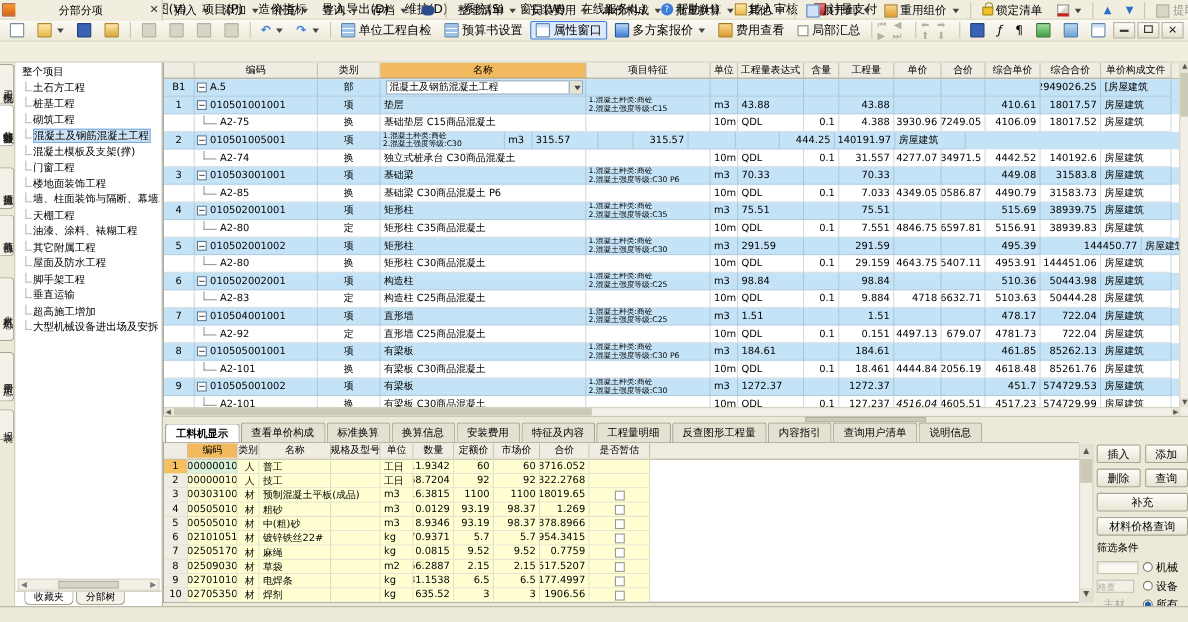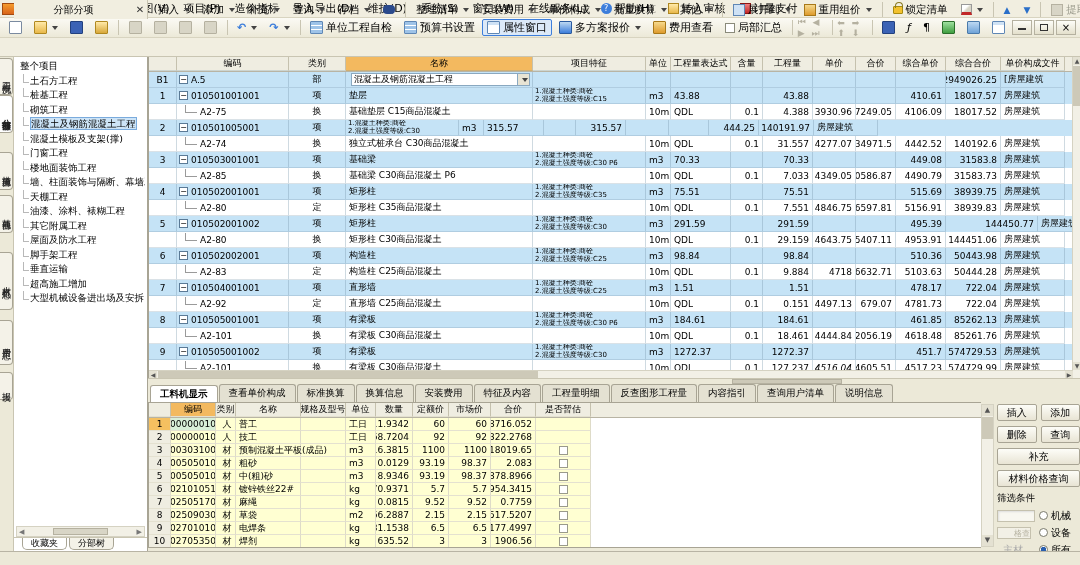--- a/index.html
+++ b/index.html
@@ -923,7 +923,7 @@
           <div class="bcell num" style="width: 37px; flex: 0 0 auto;">0.0129</div>
           <div class="bcell num" style="width: 36px; flex: 0 0 auto;">93.19</div>
           <div class="bcell num" style="width: 42px; flex: 0 0 auto;">98.37</div>
-          <div class="bcell num" style="width: 45px; flex: 0 0 auto;">2.083</div>
+          <div class="bcell num" style="width: 45px; flex: 0 0 auto;">1.269</div>
           <div class="bcell " style="width: 55px; flex: 0 0 auto;">
             <span class="ckbox"></span>
           </div>

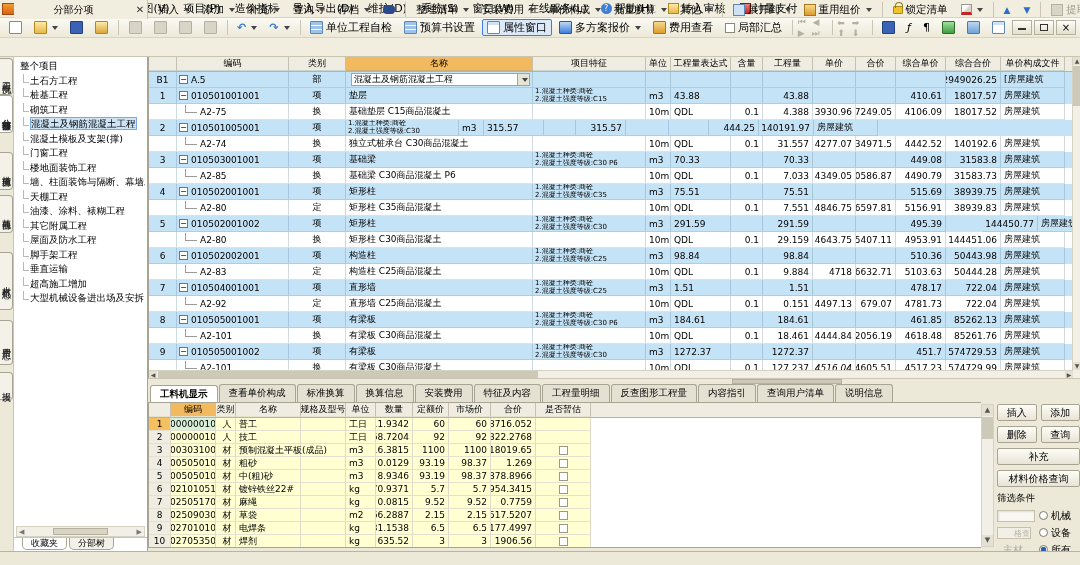--- a/index.html
+++ b/index.html
@@ -142,7 +142,7 @@
   .radio { width:9px; height:9px; border:1px solid #7a7a6c; border-radius:50%; background:#fff; flex:none; }
   .radio.on { background:radial-gradient(circle at 50% 50%, #2a5fae 0 2.5px, #fff 3px); }
   .ghostbox { width:38px; height:12px; border:1px solid #c5c1ae; background:#f8f7f0; box-shadow:inset 1px 1px 2px #ddd; }
-  .ghostbtn { width:34px; height:12px; border:1px solid #c5c1ae; background:#f2f0e6; color:#b5b1a0; font-size:8px; text-align:right; line-height:11px; }
+  .ghostbtn { width:34px; height:12px; border:1px solid #c5c1ae; background:#f2f0e6; color:#b5b1a0; font-size:8px; text-align:left; line-height:11px; }
 
   
   #statusbar { position:absolute; left:0; top:551px; width:1080px; height:14px; background:#ece9d8; border-top:1px solid #b8b4a4; font-size:9px; }

